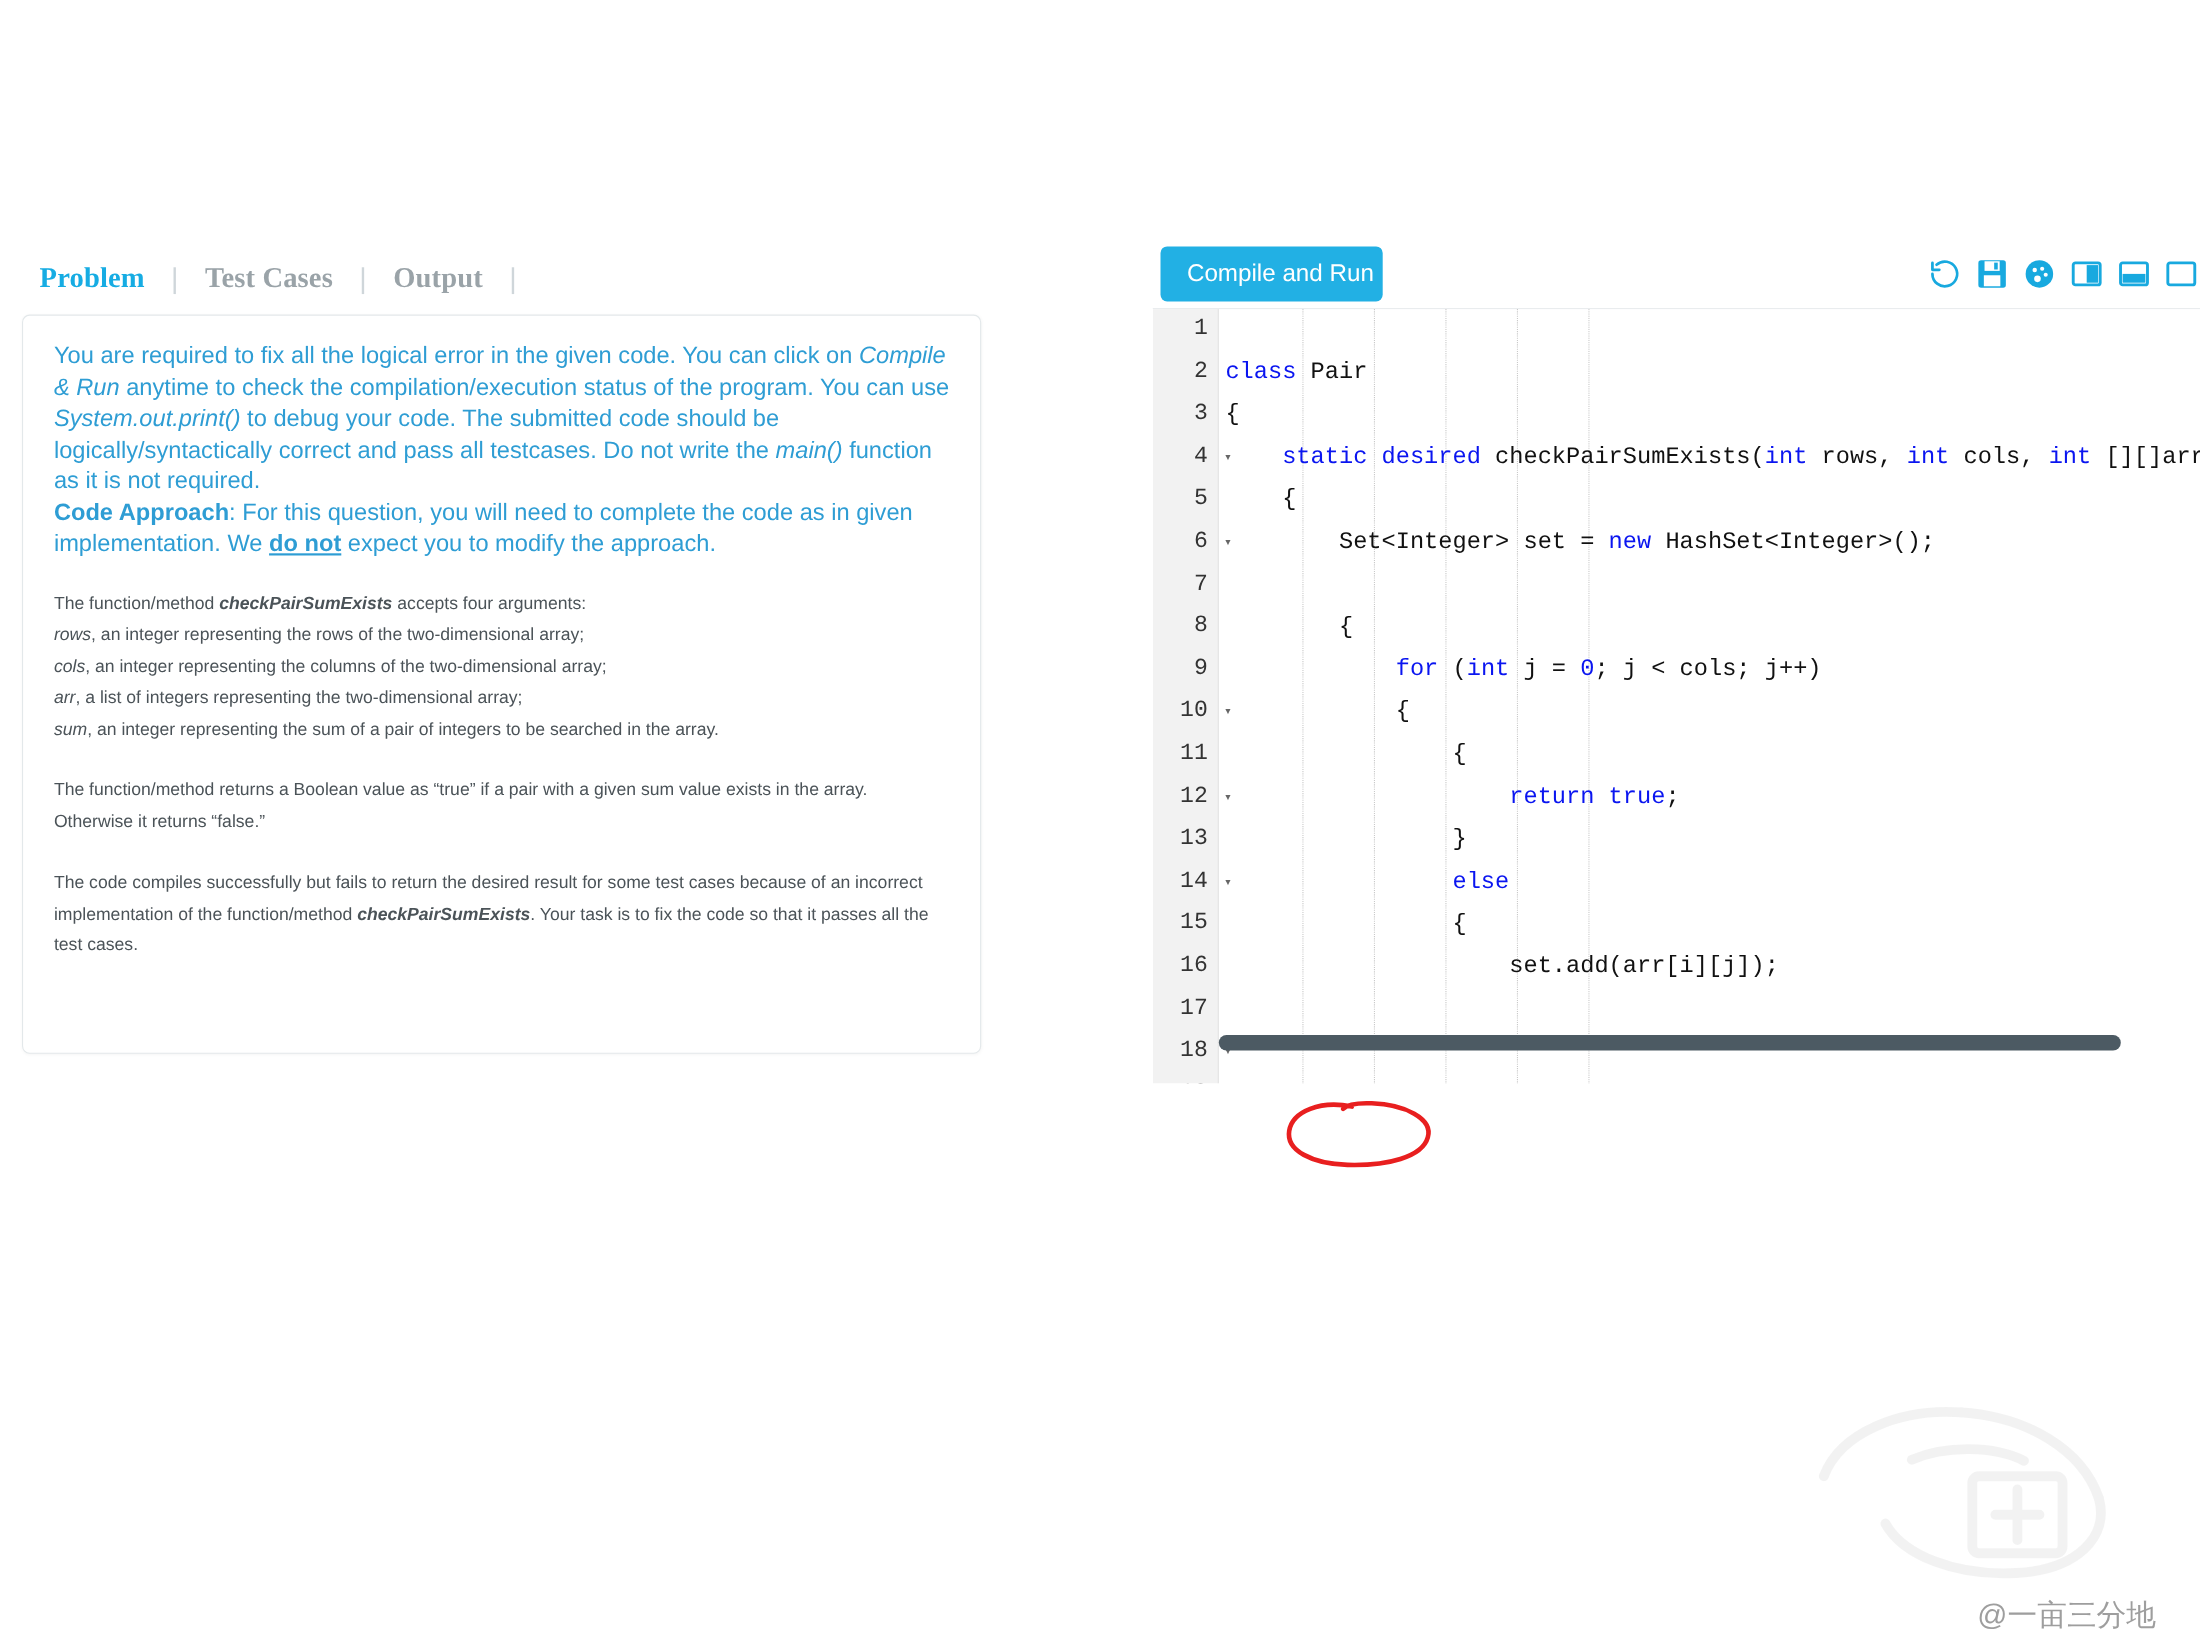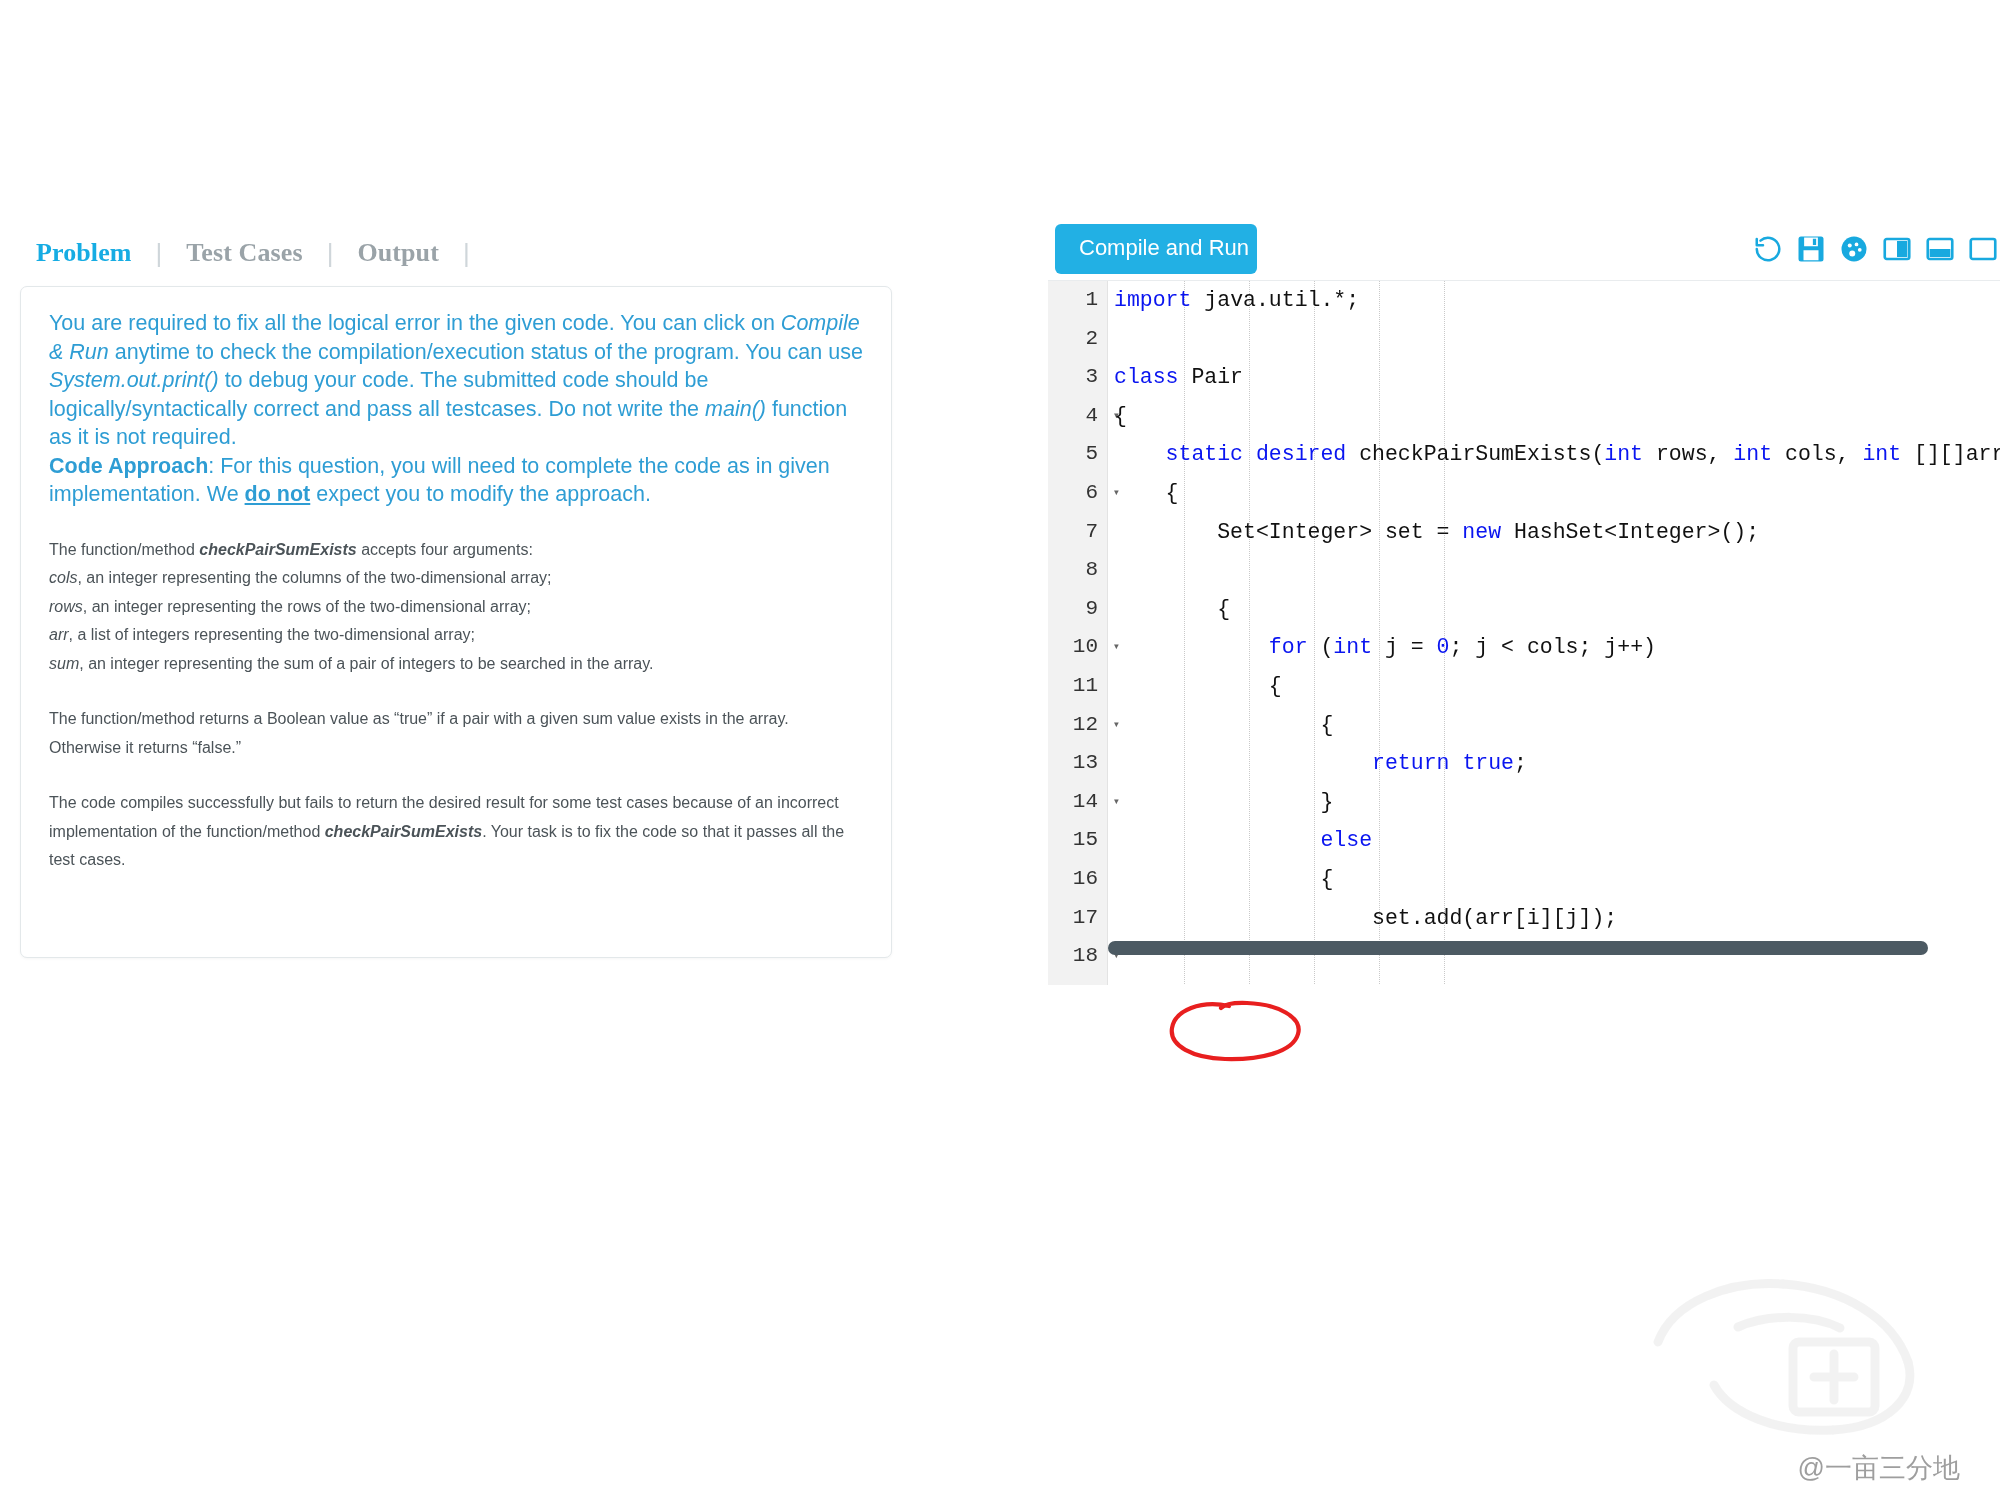--- a/index.html
+++ b/index.html
@@ -289,7 +289,6 @@
           <div class="guide" style="left:271px"></div>
           <div class="guide" style="left:336px"></div>
 
-          <div class="cl"><span class="k">import</span> java.util.*;</div>
           <div class="cl"></div>
           <div class="cl"><span class="k">class</span> Pair</div>
           <div class="cl">{</div>

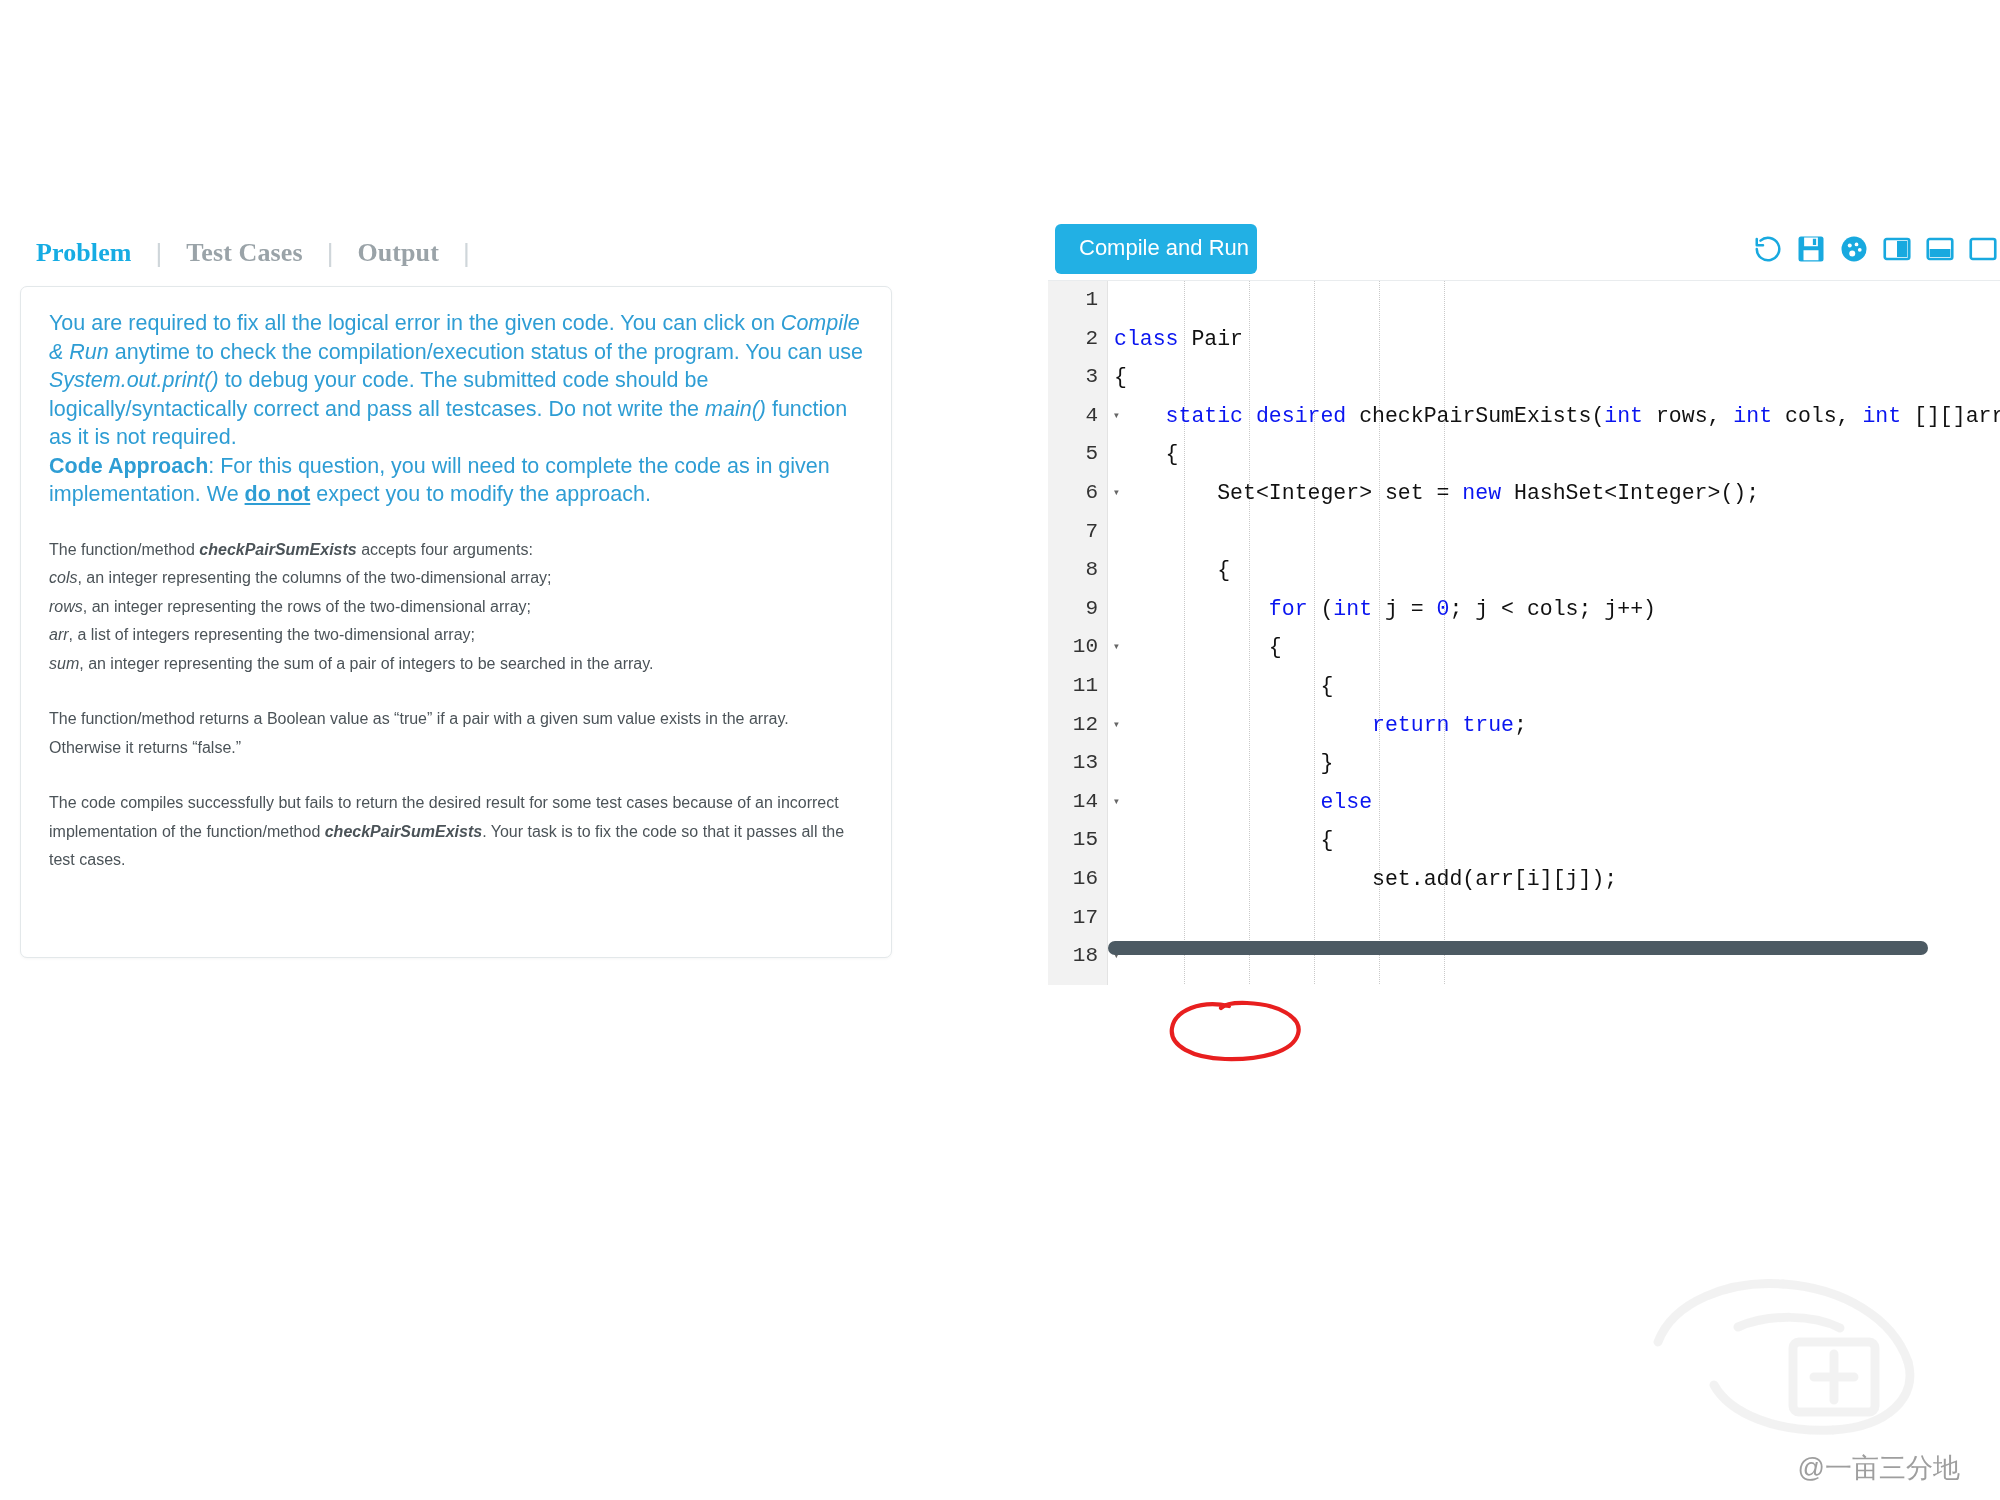--- a/index.html
+++ b/index.html
@@ -188,8 +188,8 @@
 
         <p class="blk">
             <span class="nowrapline"><span>The function/method </span><b>checkPairSumExists</b><span> accepts four arguments:</span></span>
+            <span class="nowrapline"><i>rows</i><span>, an integer representing the rows of the two-dimensional array;</span></span>
             <span class="nowrapline"><i>cols</i><span>, an integer representing the columns of the two-dimensional array;</span></span>
-            <span class="nowrapline"><i>rows</i><span>, an integer representing the rows of the two-dimensional array;</span></span>
             <span class="nowrapline"><i>arr</i><span>, a list of integers representing the two-dimensional array;</span></span>
             <span class="nowrapline"><i>sum</i><span>, an integer representing the sum of a pair of integers to be searched in the array.</span></span>
           </p>

